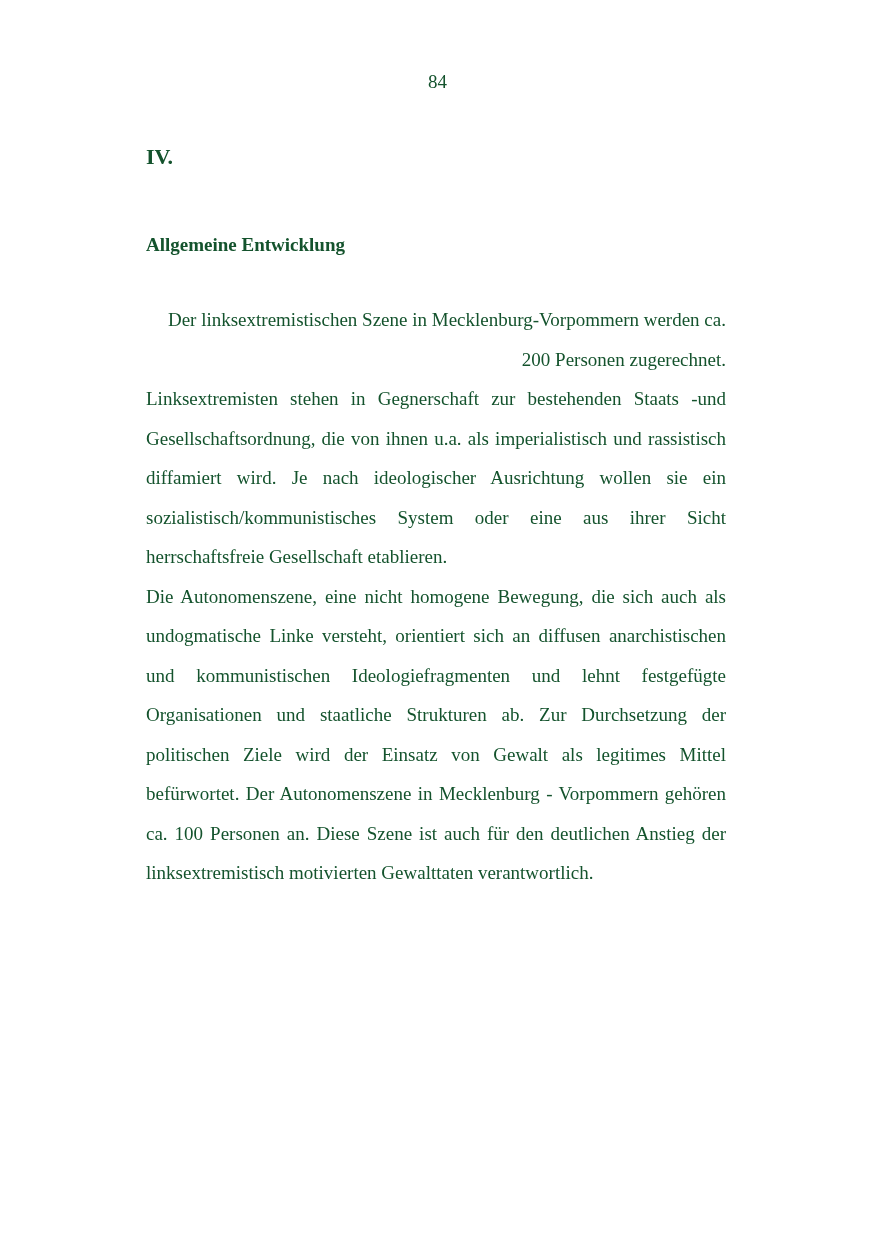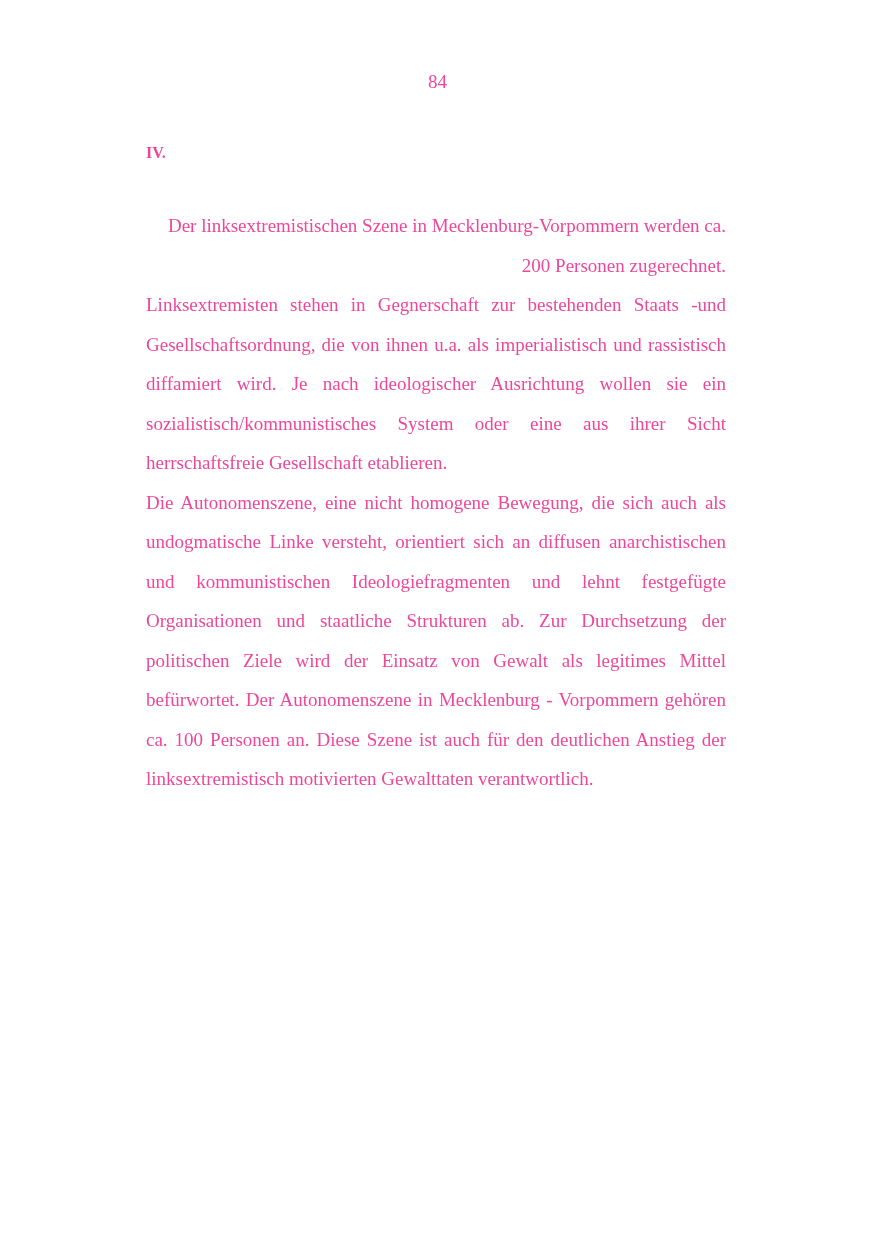--- a/index.html
+++ b/index.html
@@ -14,7 +14,7 @@
     margin: 0 auto;
     background: #ffffff;
     font-family: "Liberation Serif", "DejaVu Serif", serif;
-    color: #ec4899;
+    color: #14532d;
     box-sizing: border-box;
     text-decoration: underline;
   }

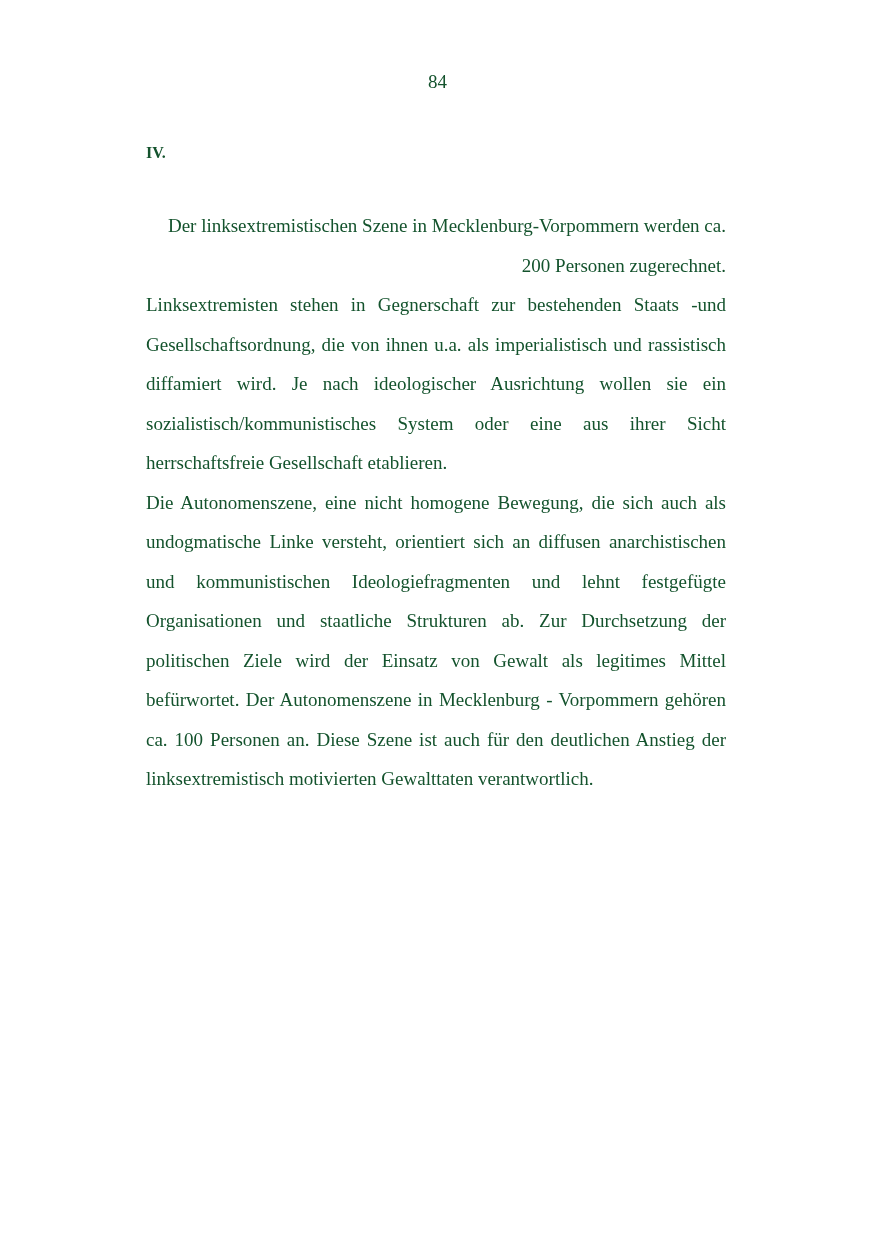--- a/index.html
+++ b/index.html
@@ -35,7 +35,7 @@
   }
   .chapter-heading {
     font-weight: bold;
-    font-size: 16px;
+    font-size: 22px;
     margin: 0 0 0 0;
     display: flex;
   }

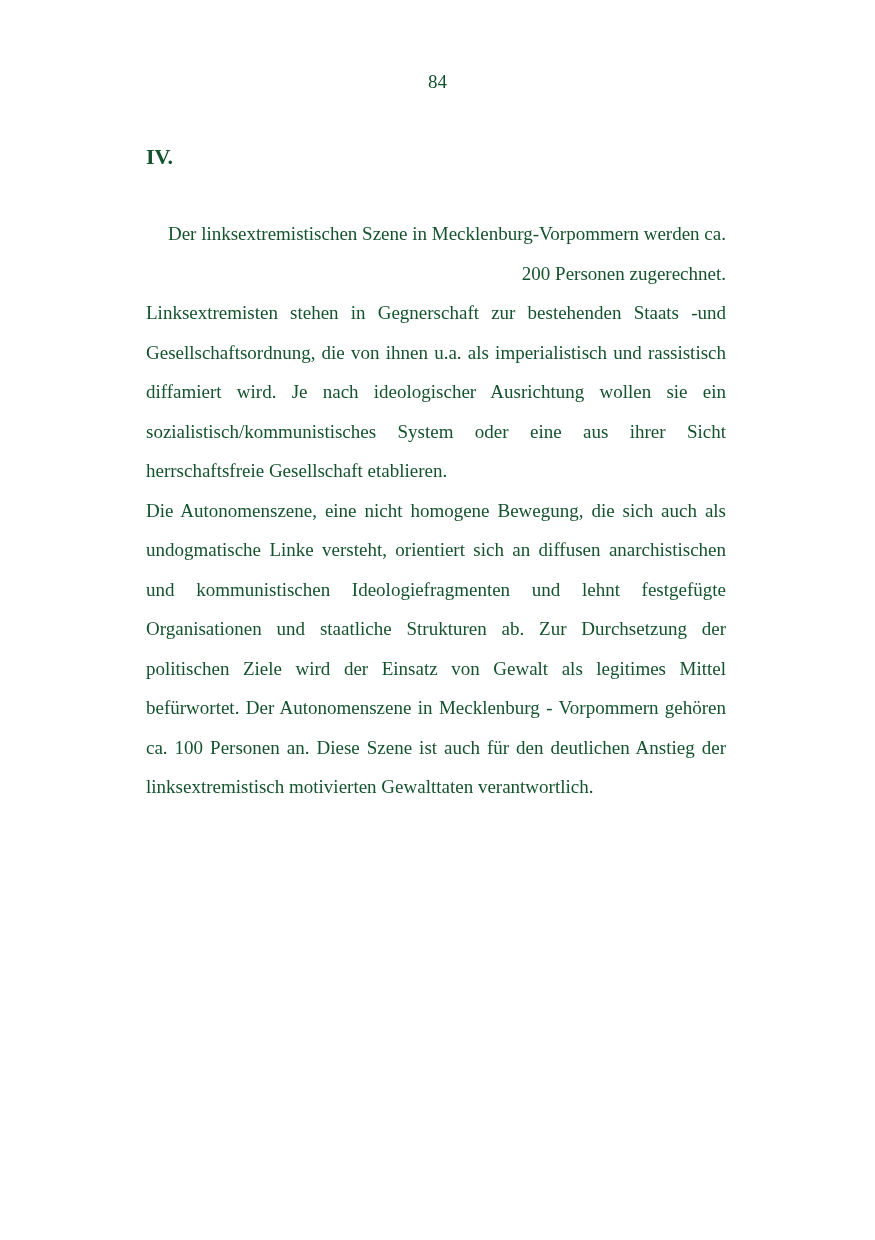--- a/index.html
+++ b/index.html
@@ -78,6 +78,7 @@
       <span class="chapter-num">IV.</span>
     </div>
 
+    <div class="section-heading">Allgemeine Entwicklung</div>
 
     <div class="body-block">
       <p class="para last-natural">Der linksextremistischen Szene in Mecklenburg-Vorpommern werden ca. 200 Personen zugerechnet.</p>

